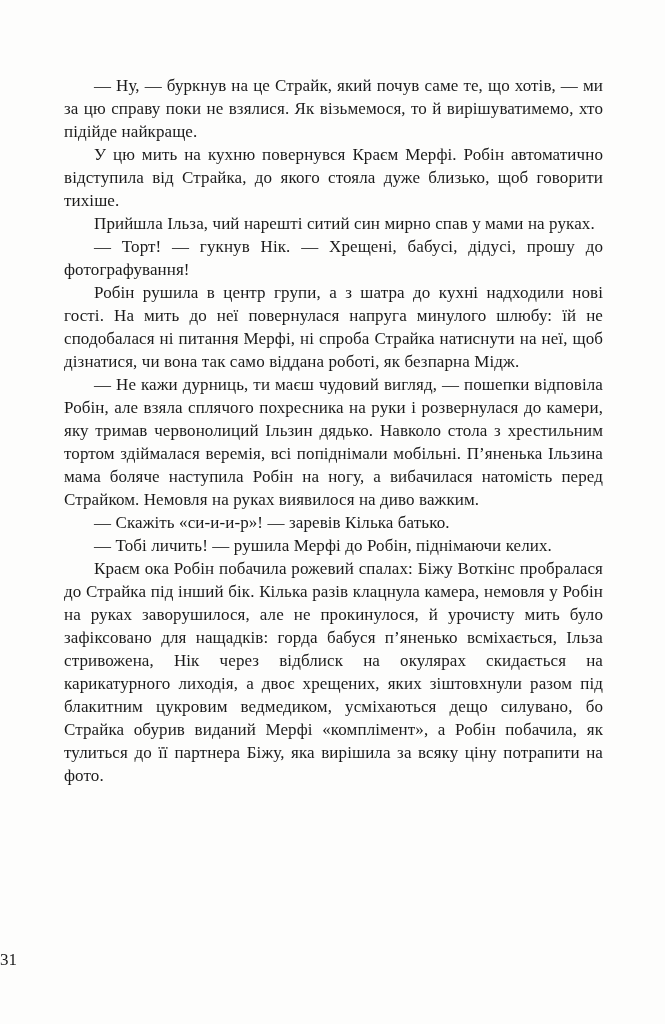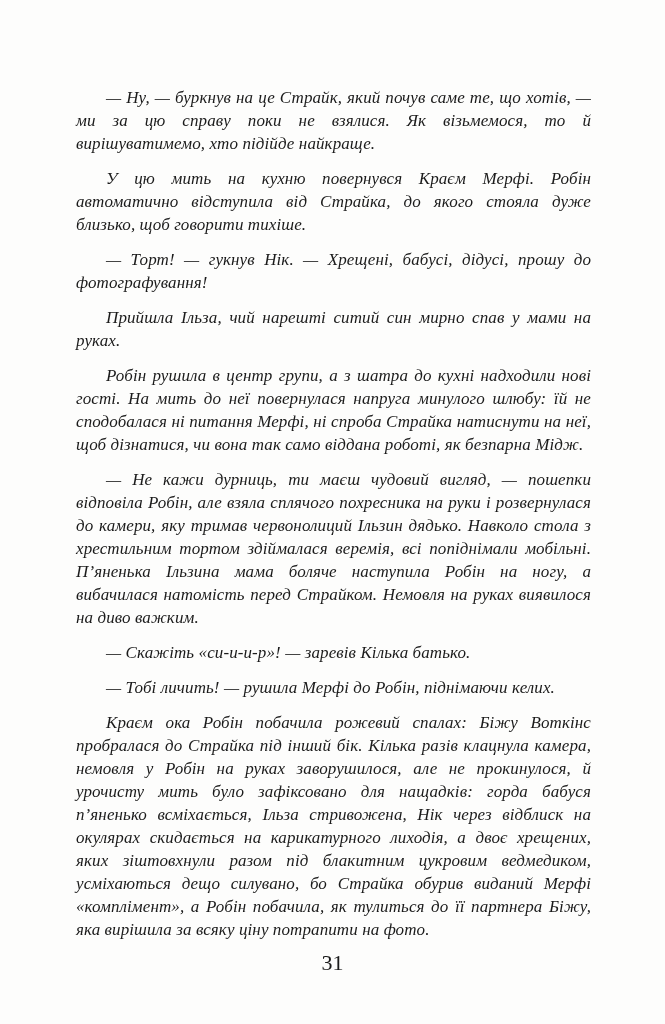--- a/index.html
+++ b/index.html
@@ -26,13 +26,12 @@
       top: 74px;
     }
     .text-block p {
-      margin: 12px;
+      margin: 0;
       text-align: justify;
       text-indent: 30px;
       font-size: 17px;
       line-height: 23px;
       letter-spacing: 0.1px;
-      font-style: italic;
     }
     .page-number {
       position: absolute;

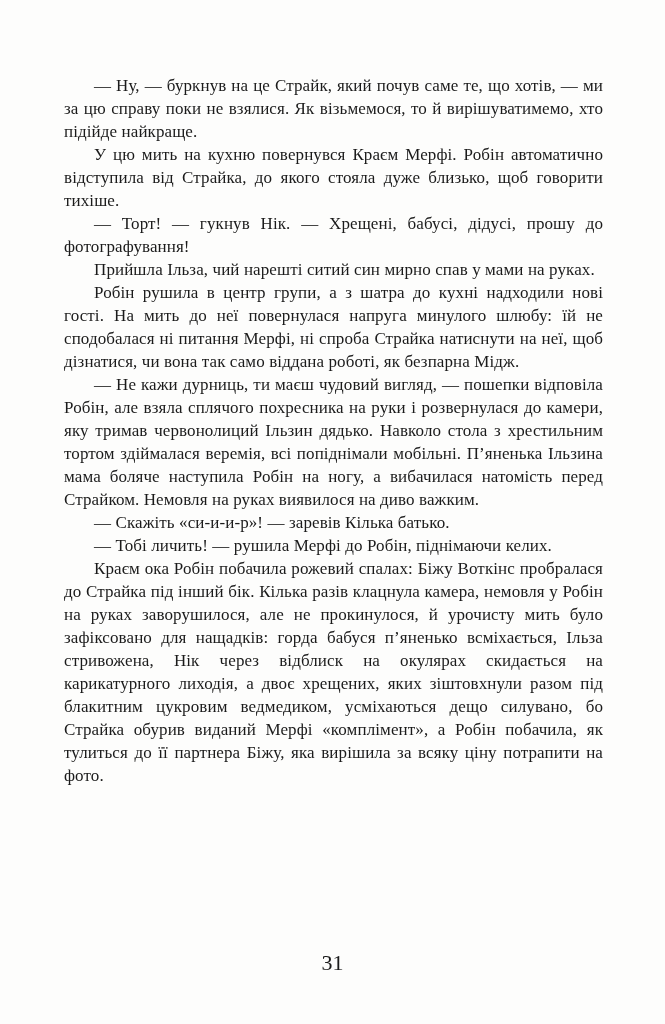--- a/index.html
+++ b/index.html
@@ -50,8 +50,8 @@
   <section class="text-block">
       <p>— Ну, — буркнув на це Страйк, який почув саме те, що хотів, — ми за цю справу поки не взялися. Як візьмемося, то й вирішуватимемо, хто підійде найкраще.</p>
       <p>У цю мить на кухню повернувся Краєм Мерфі. Робін автоматично відступила від Страйка, до якого стояла дуже близько, щоб говорити тихіше.</p>
+      <p>Прийшла Ільза, чий нарешті ситий син мирно спав у мами на руках.</p>
       <p>— Торт! — гукнув Нік. — Хрещені, бабусі, дідусі, прошу до фотографування!</p>
-      <p>Прийшла Ільза, чий нарешті ситий син мирно спав у мами на руках.</p>
       <p>Робін рушила в центр групи, а з шатра до кухні надходили нові гості. На мить до неї повернулася напруга минулого шлюбу: їй не сподобалася ні питання Мерфі, ні спроба Страйка натиснути на неї, щоб дізнатися, чи вона так само віддана роботі, як безпарна Мідж.</p>
       <p>— Не кажи дурниць, ти маєш чудовий вигляд, — пошепки відповіла Робін, але взяла сплячого похресника на руки і розвернулася до камери, яку тримав червонолиций Ільзин дядько. Навколо стола з хрестильним тортом здіймалася веремія, всі попіднімали мобільні. П’яненька Ільзина мама боляче наступила Робін на ногу, а вибачилася натомість перед Страйком. Немовля на руках виявилося на диво важким.</p>
       <p>— Скажіть «си-и-и-р»! — заревів Кілька батько.</p>

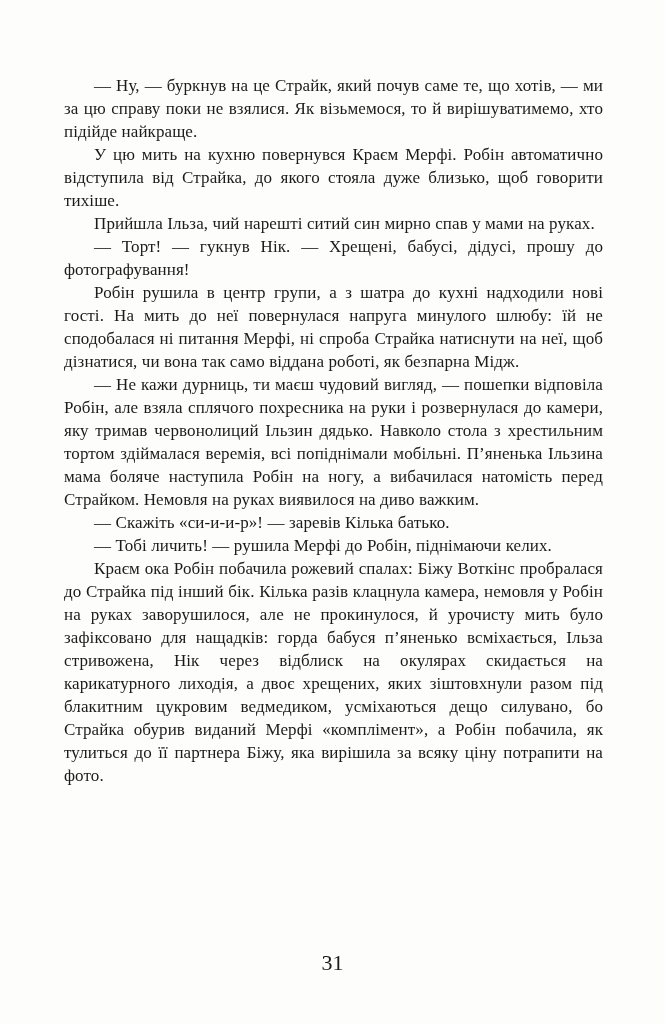--- a/index.html
+++ b/index.html
@@ -38,8 +38,7 @@
       left: 0;
       right: 0;
       top: 950px;
-      text-align: center;
-      font-size: 22px;
+      font-size: 17px;
       color: #1b1b1b;
     }
   </style>

